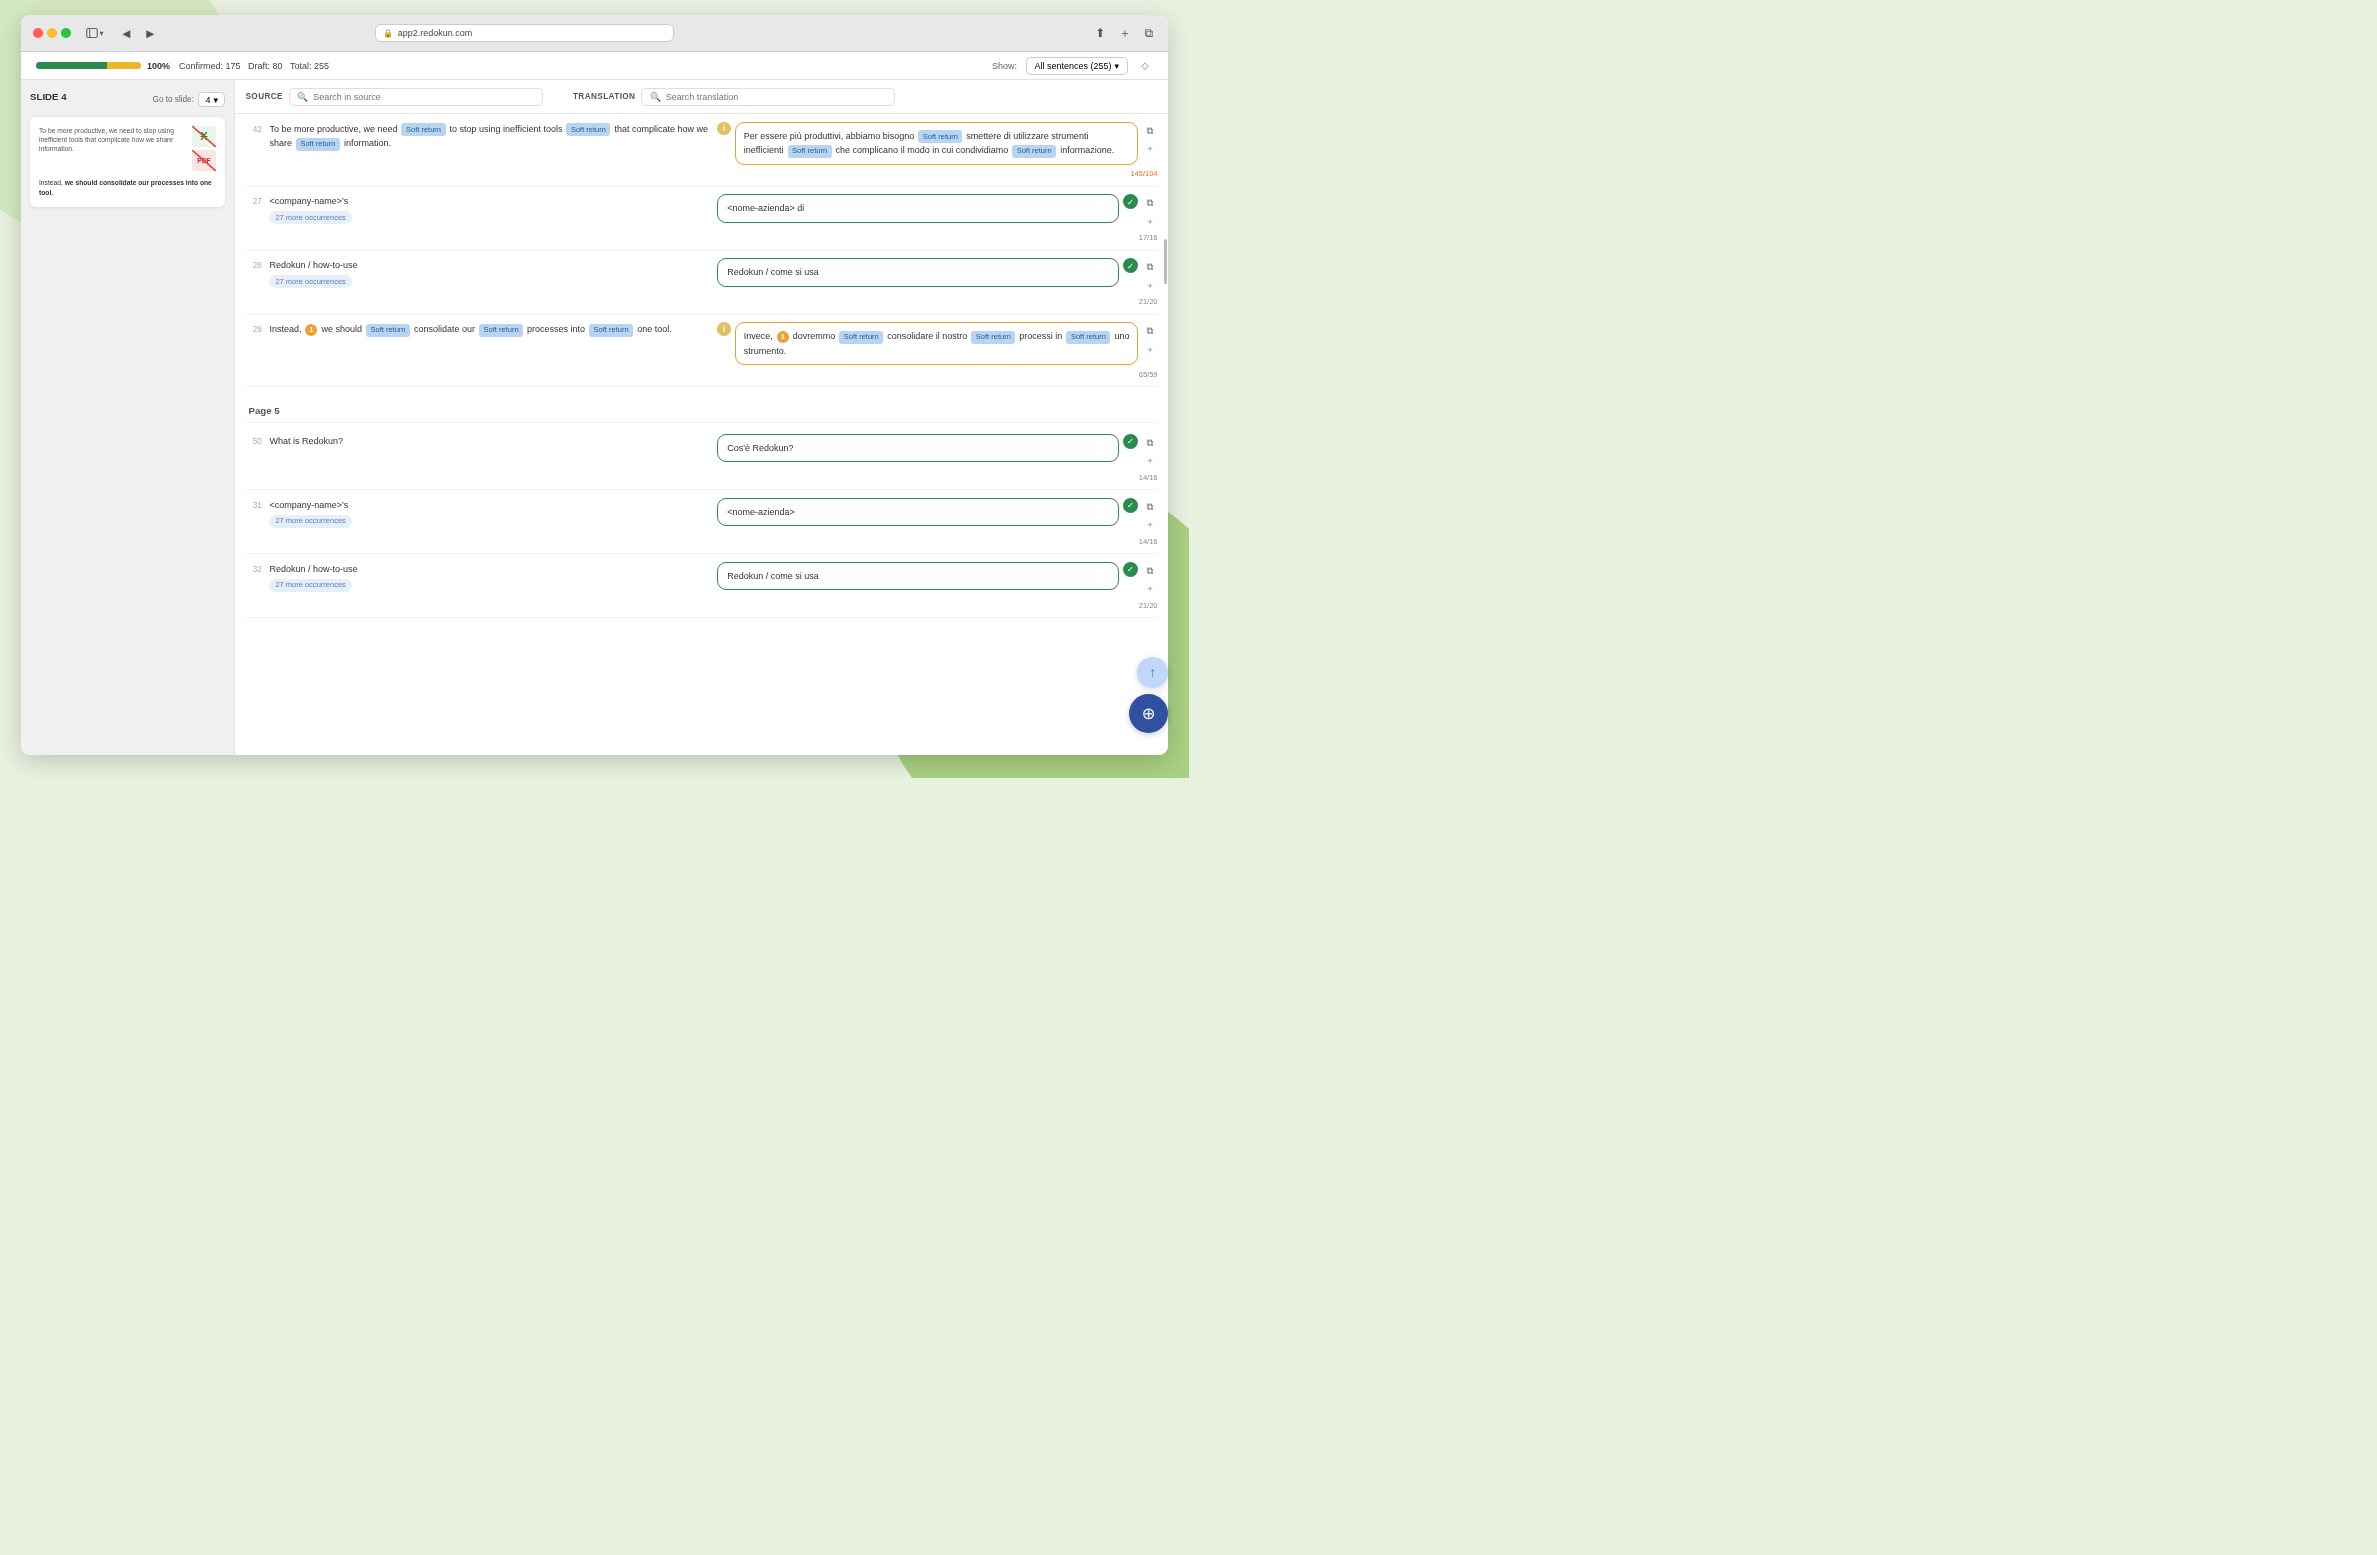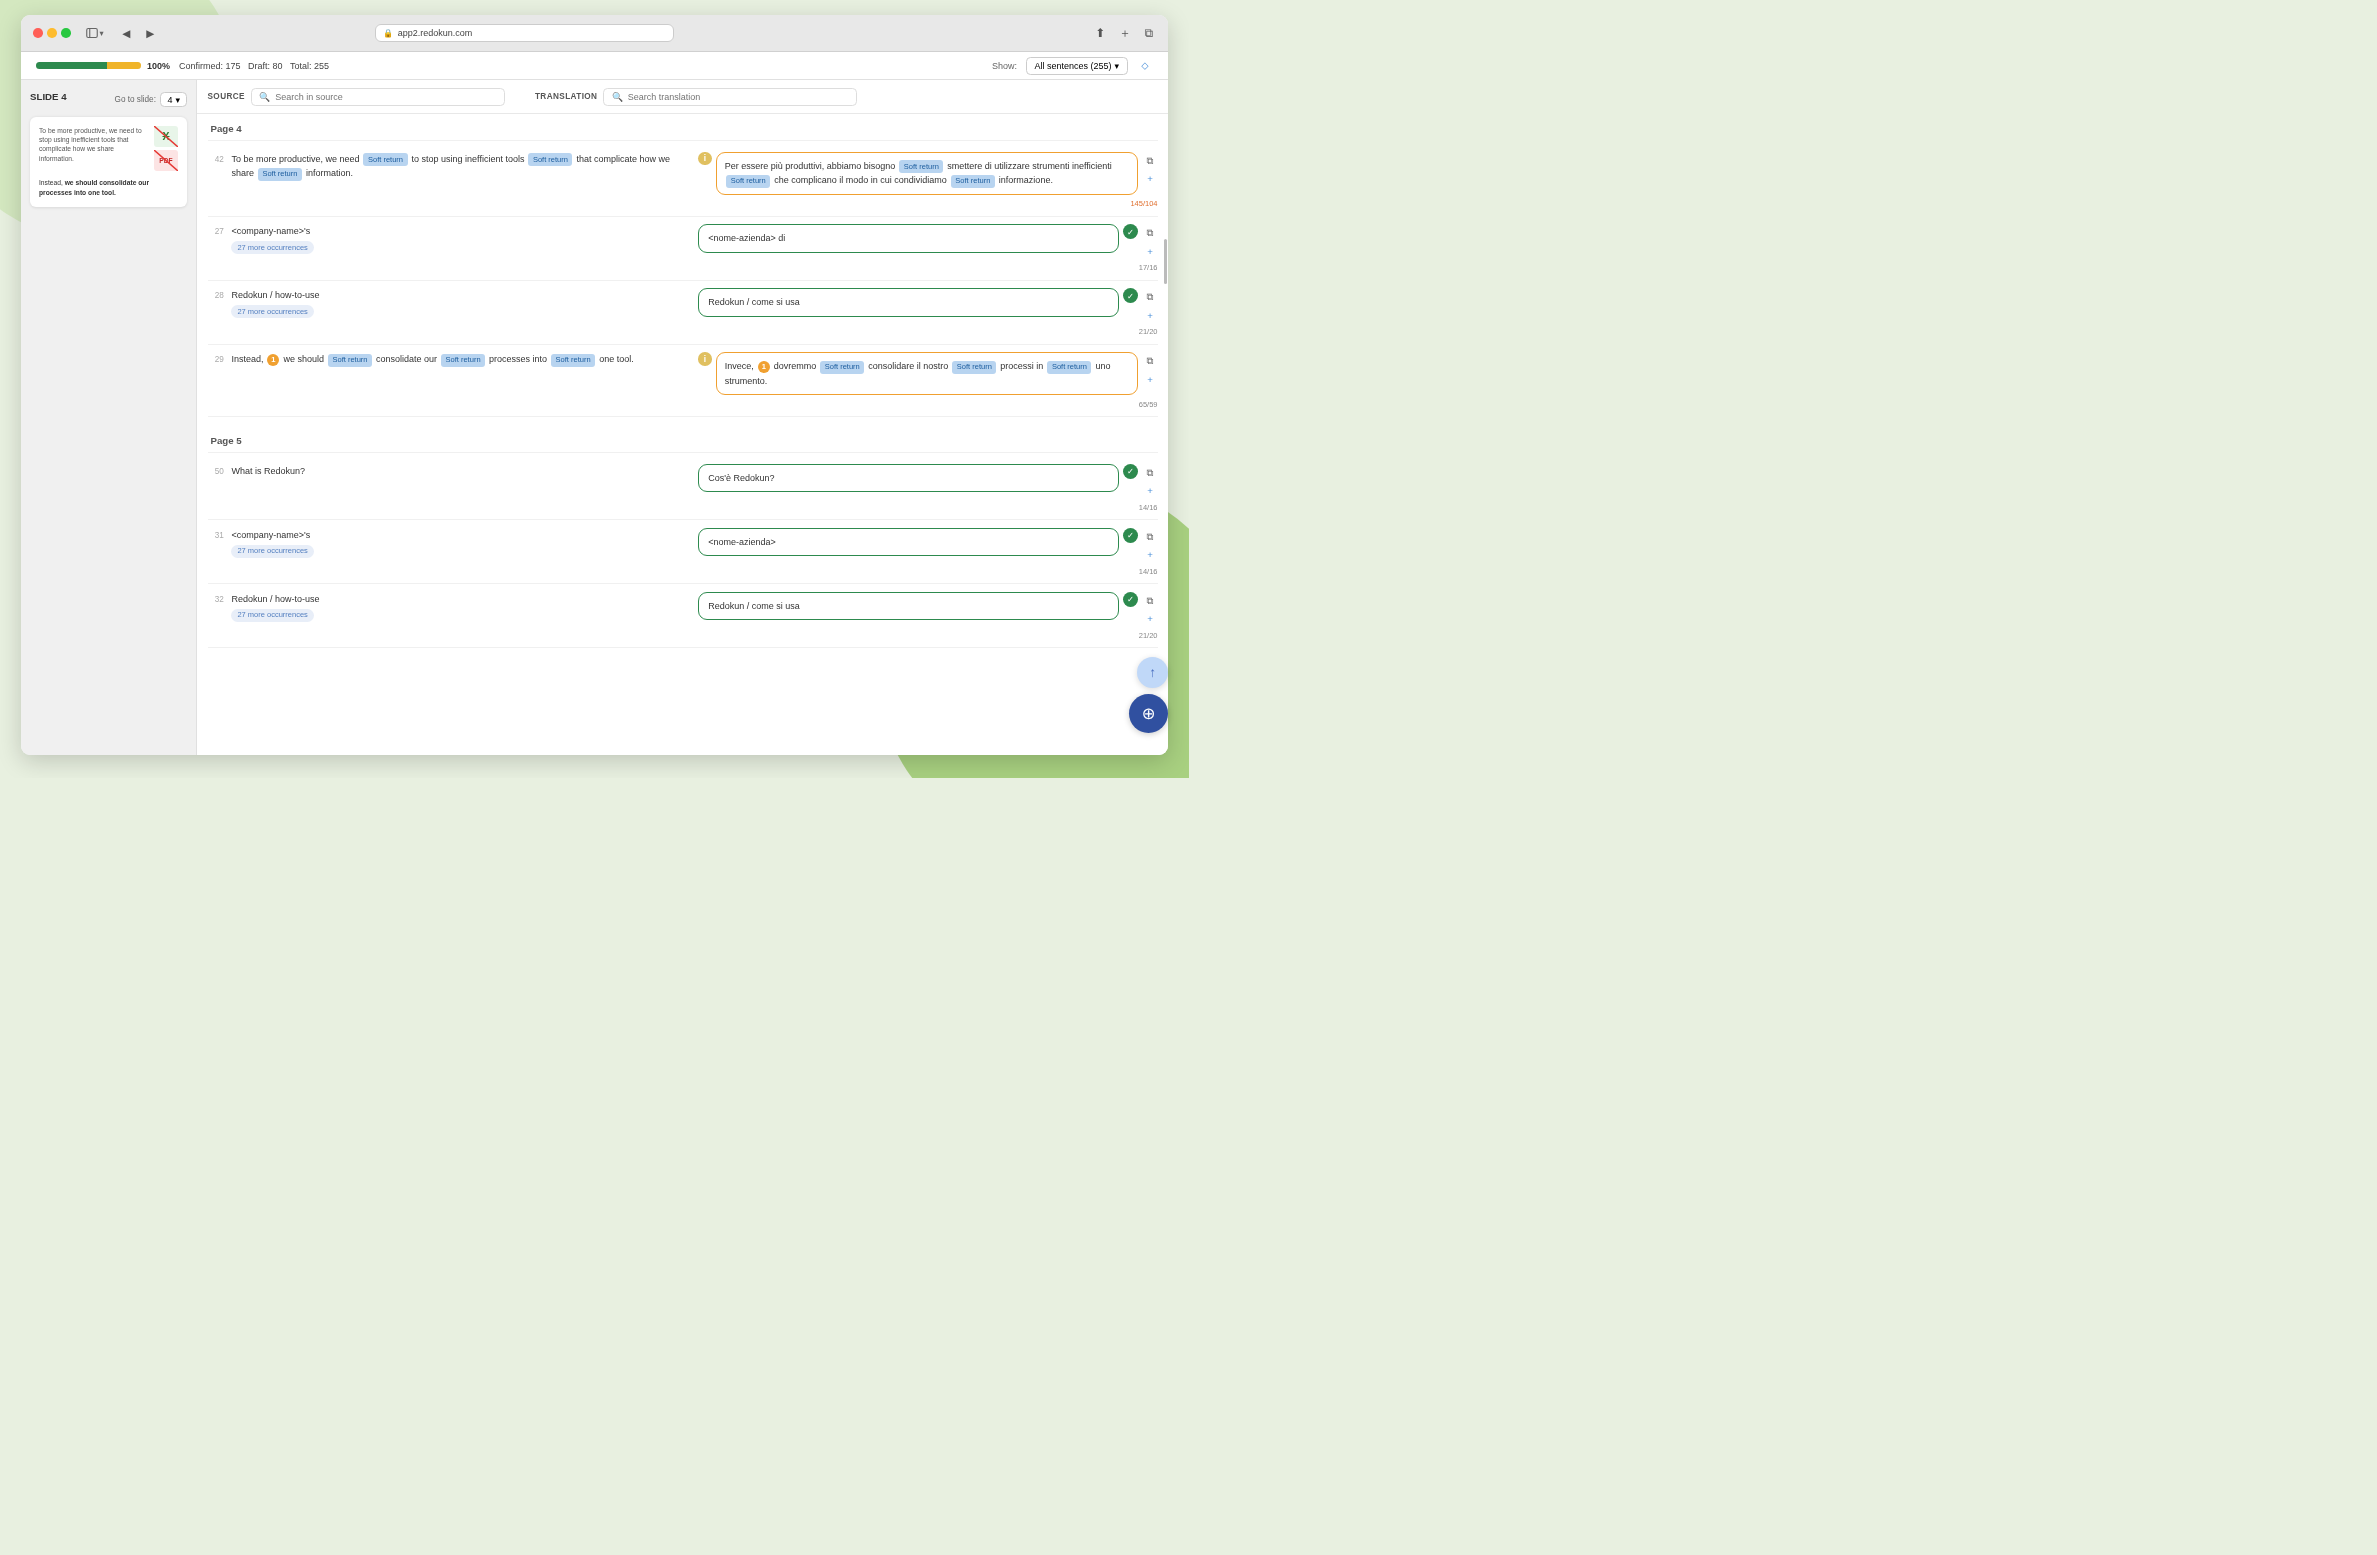--- a/index.html
+++ b/index.html
@@ -143,7 +143,7 @@
 
     
     .sidebar {
-      width: 176px;
+      width: 214px;
       background: #f0f0f0;
       border-right: 0.7px solid #e0e0e0;
       flex-shrink: 0;

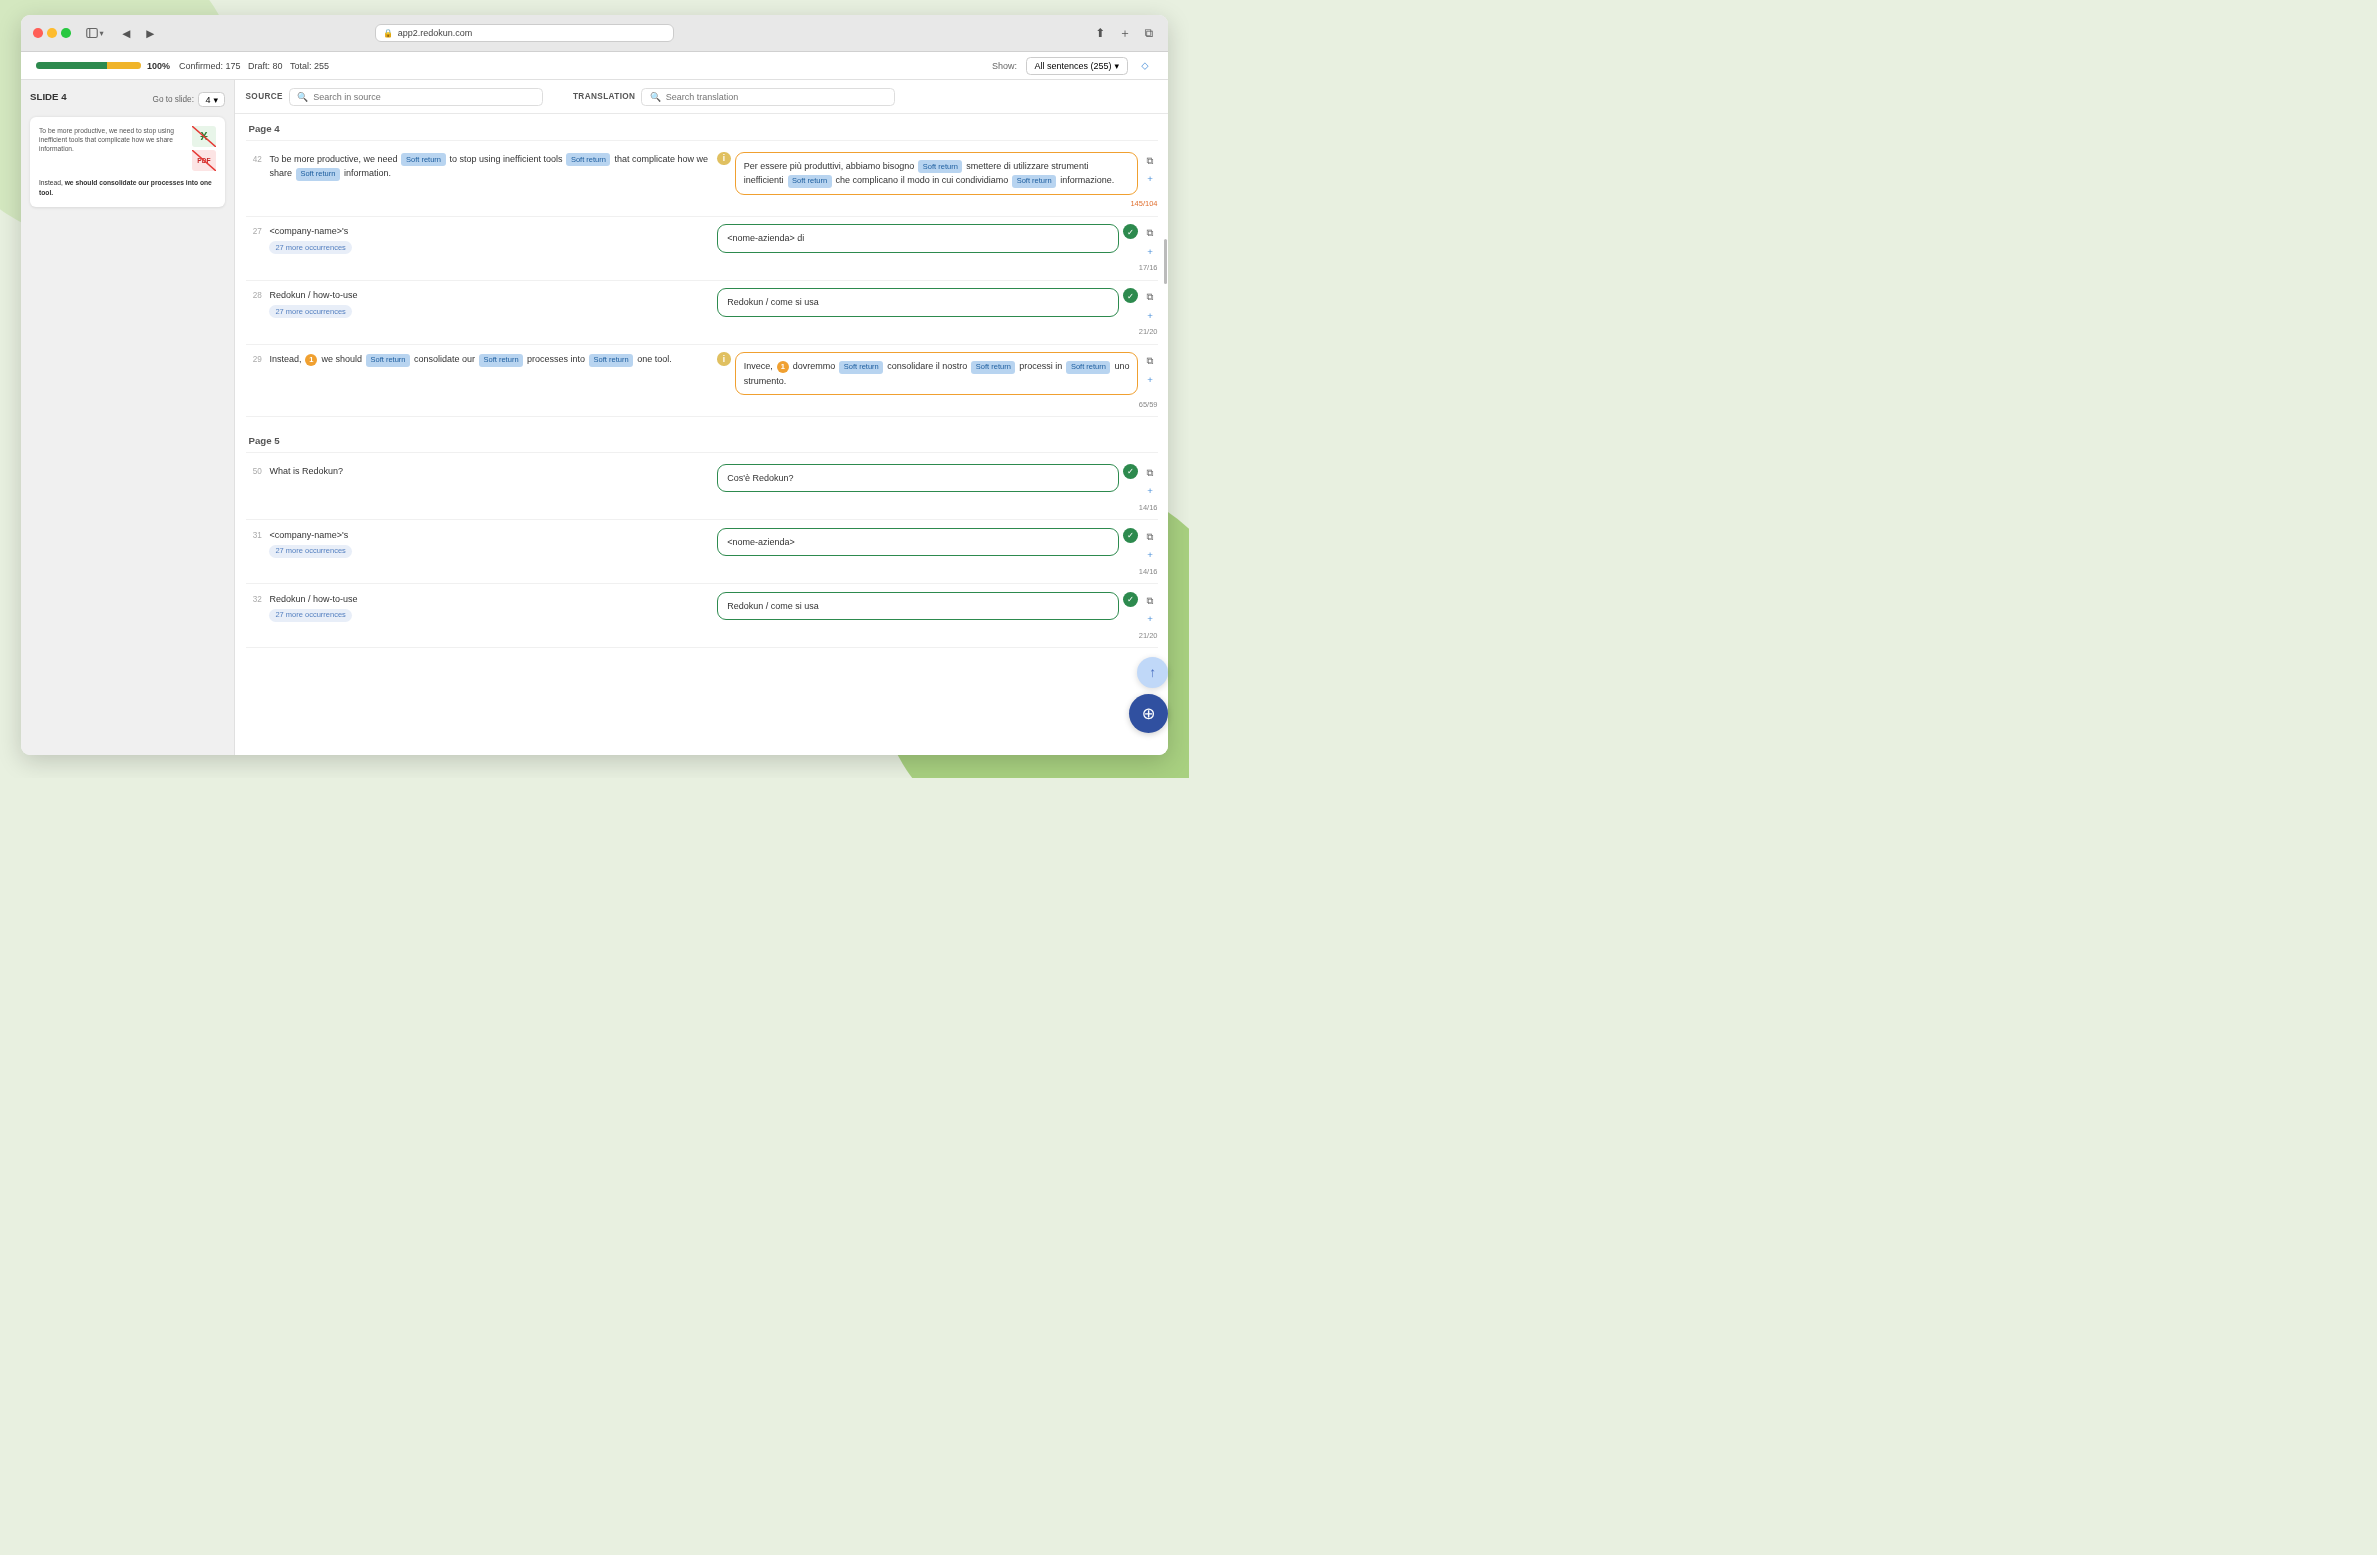--- a/index.html
+++ b/index.html
@@ -500,7 +500,6 @@
 
       <div class="content-scroll">
 
-        <div class="page-header">Page 4</div>
 
         <div class="trans-row">
           <span class="row-num">42</span>

